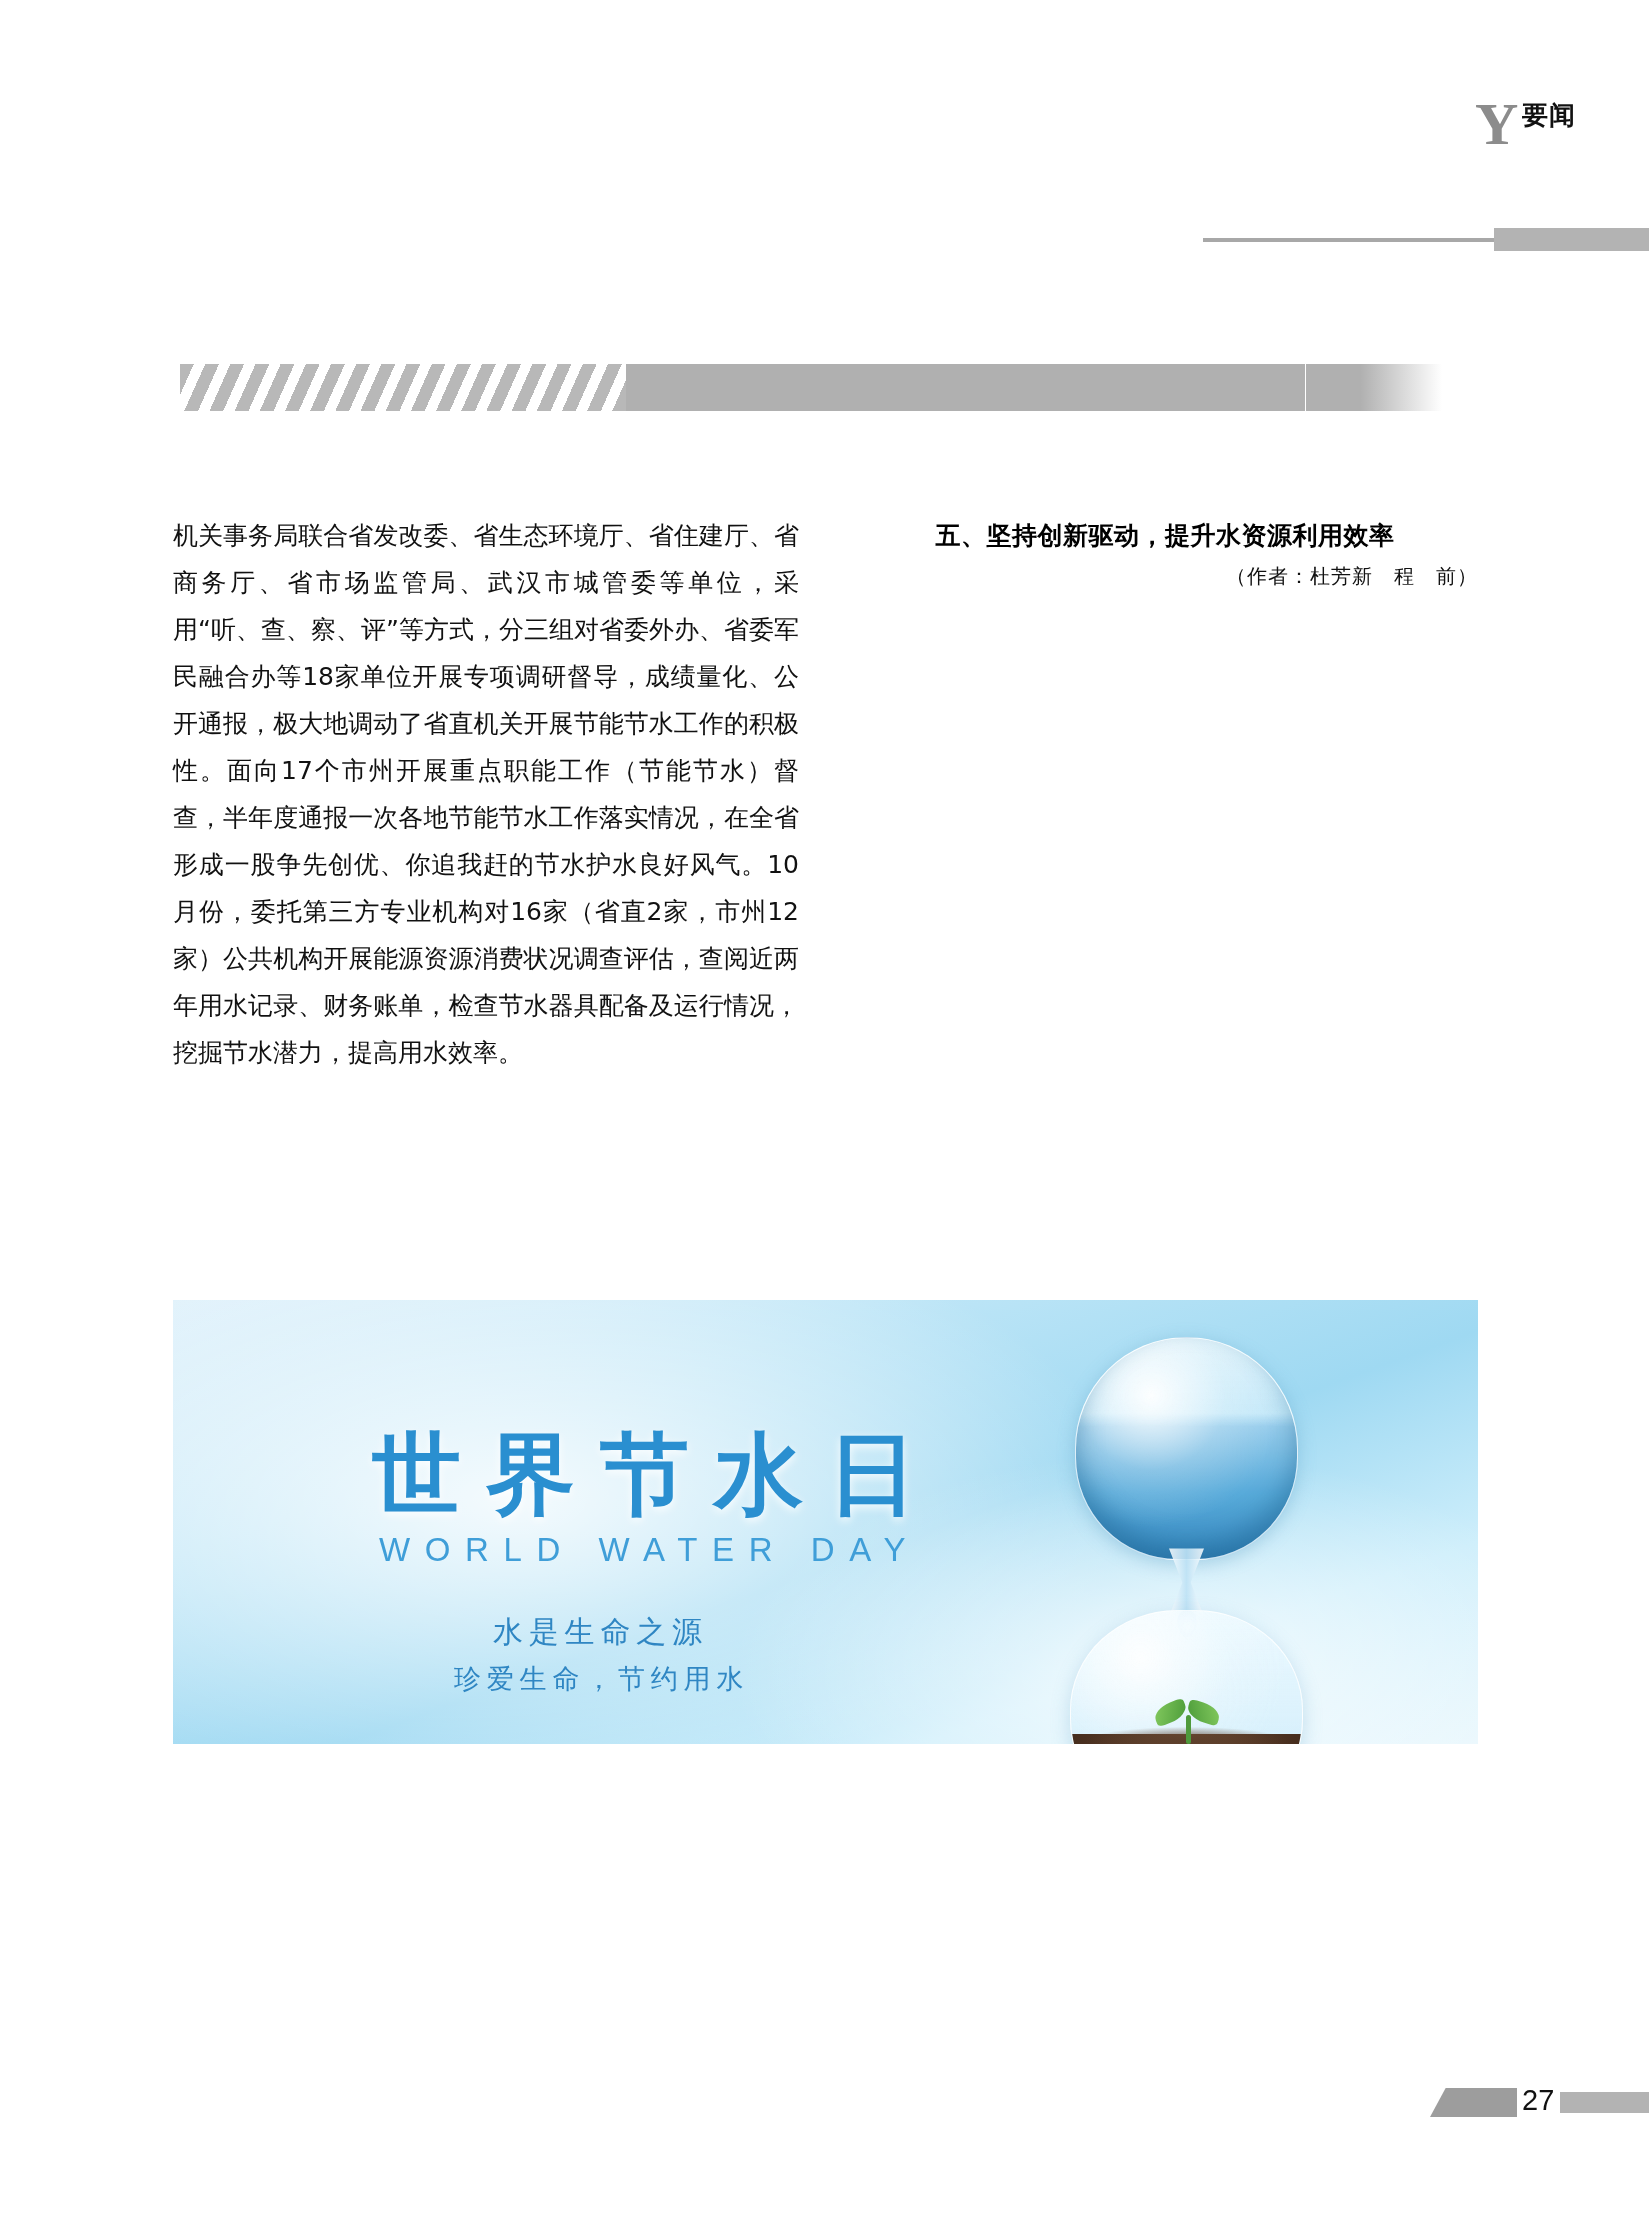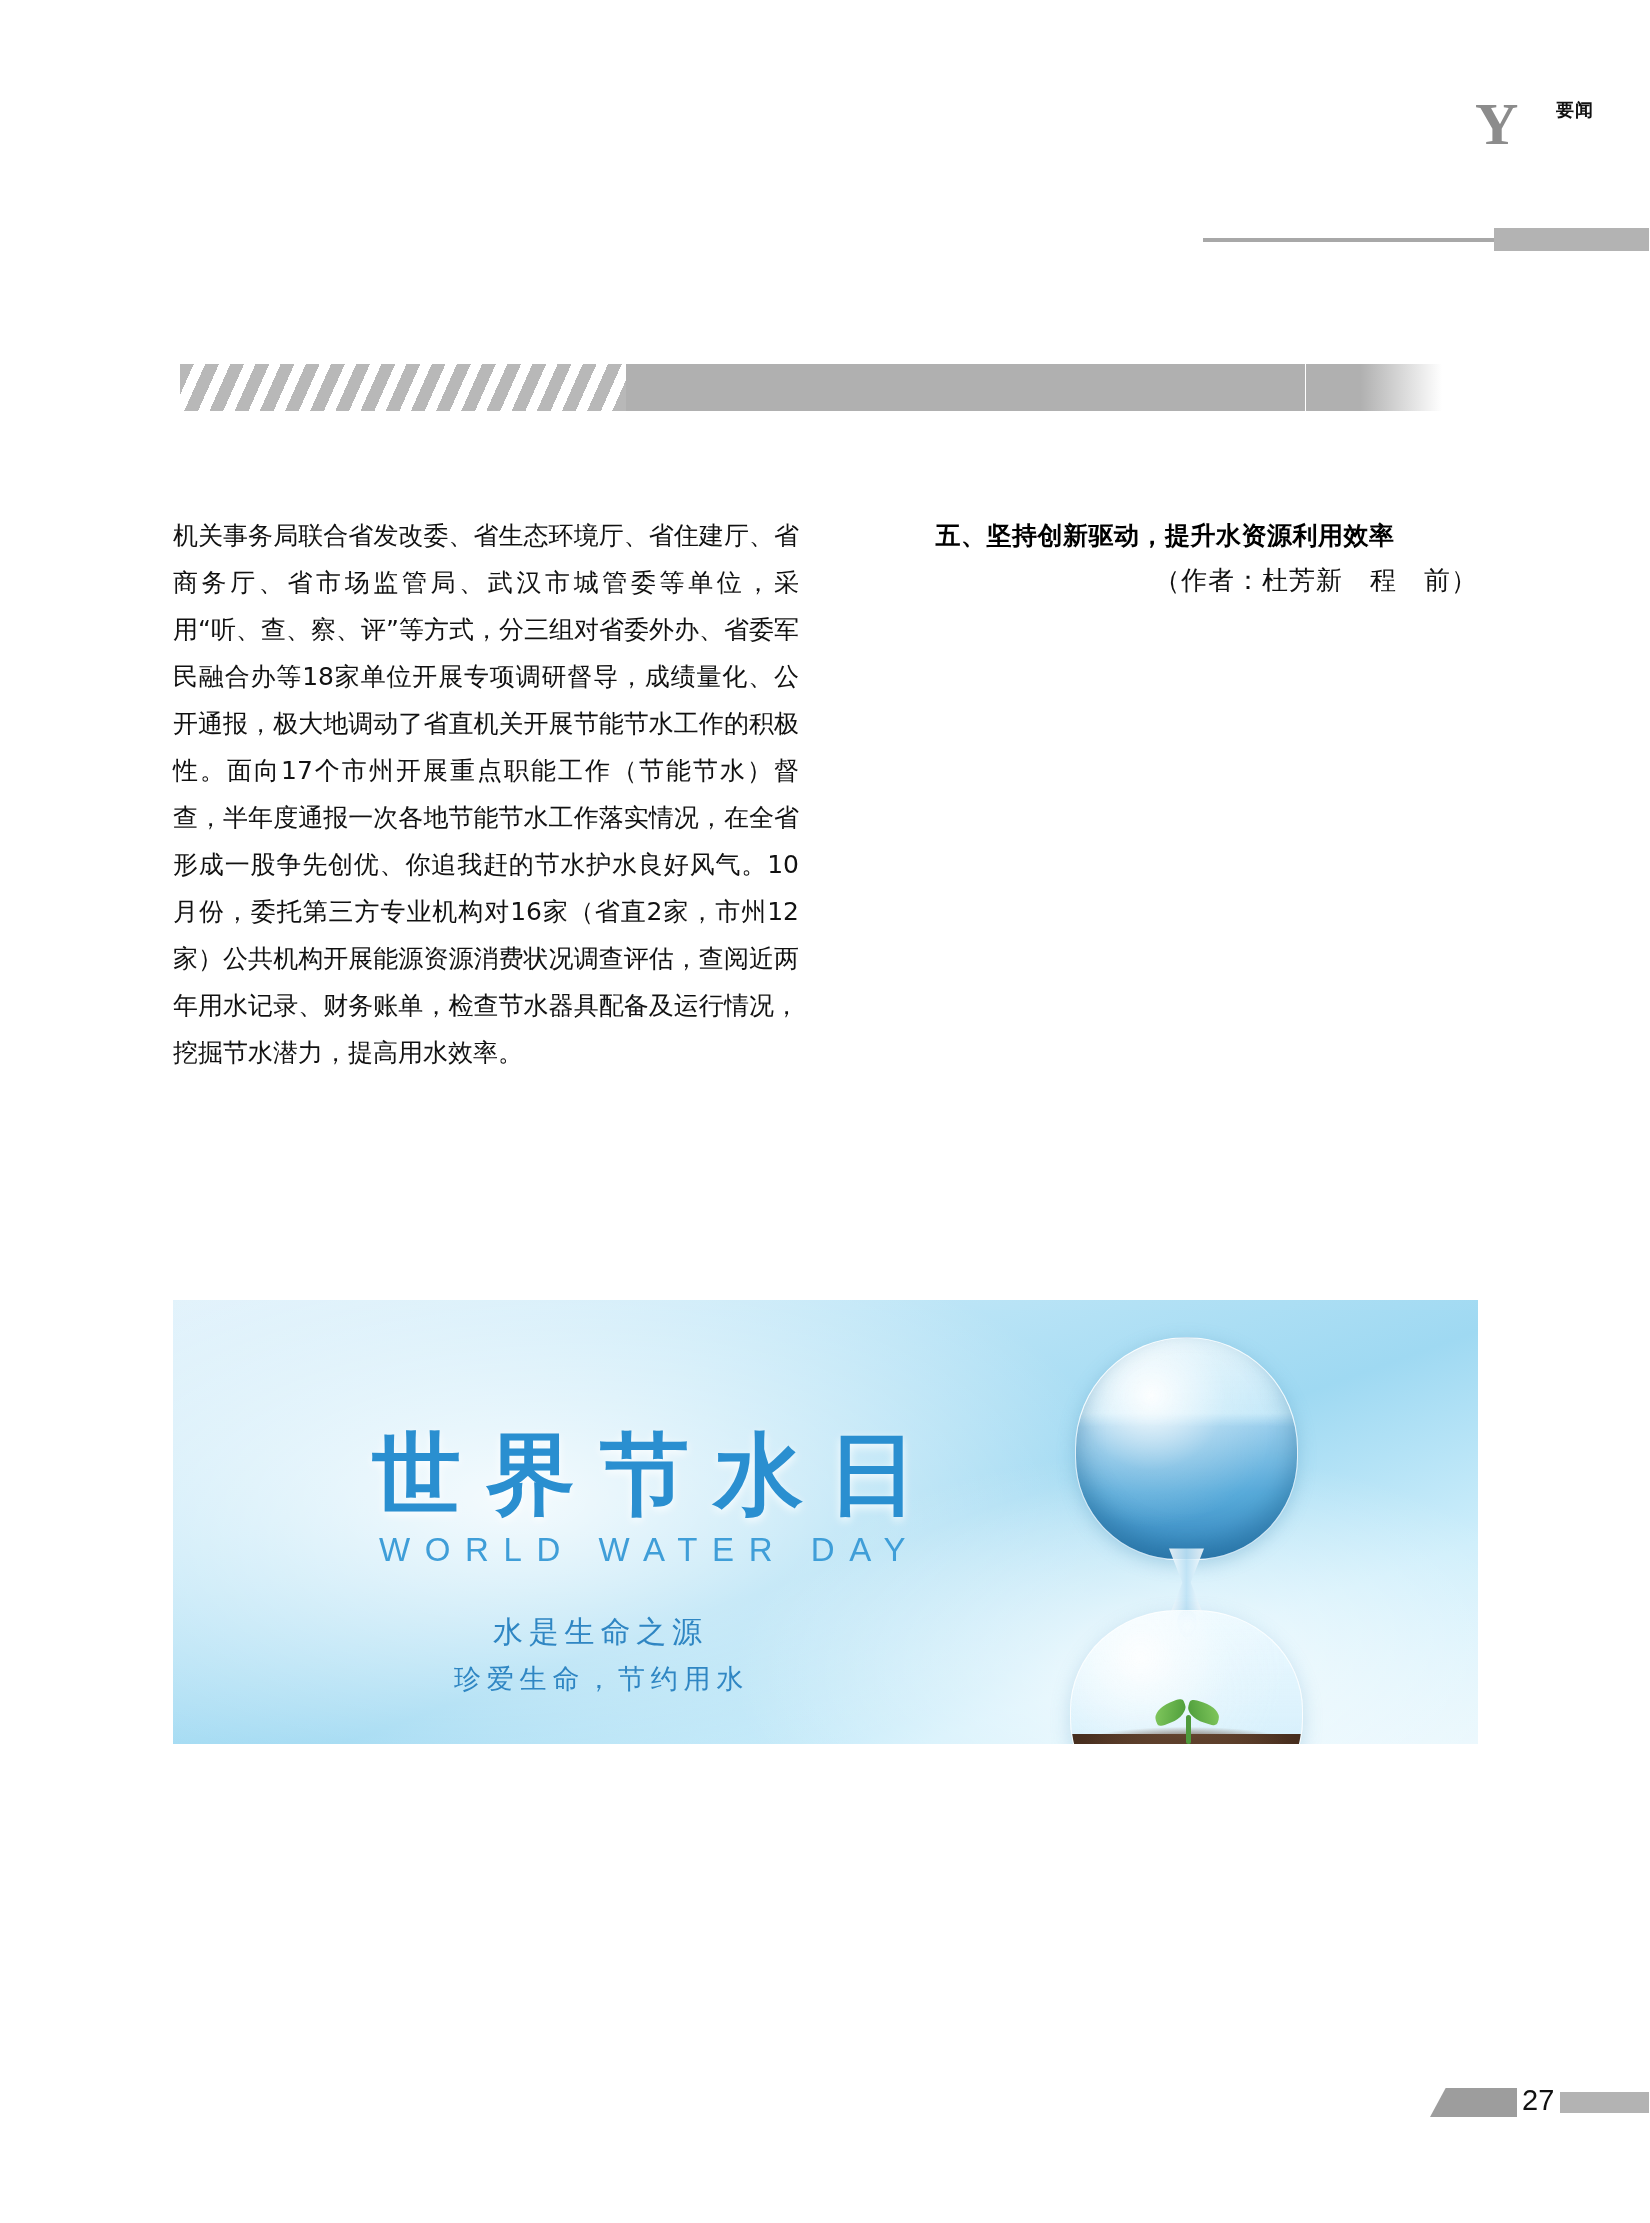--- a/index.html
+++ b/index.html
@@ -61,11 +61,10 @@
     position: absolute;
     left: 47px;
     top: 5.8px;
-    font-size: 18px;
+    font-size: 26px;
     font-weight: 700;
     color: #111;
     letter-spacing: 1px;
-    margin-left: 34px;
   }
   .header-en {
     position: absolute;

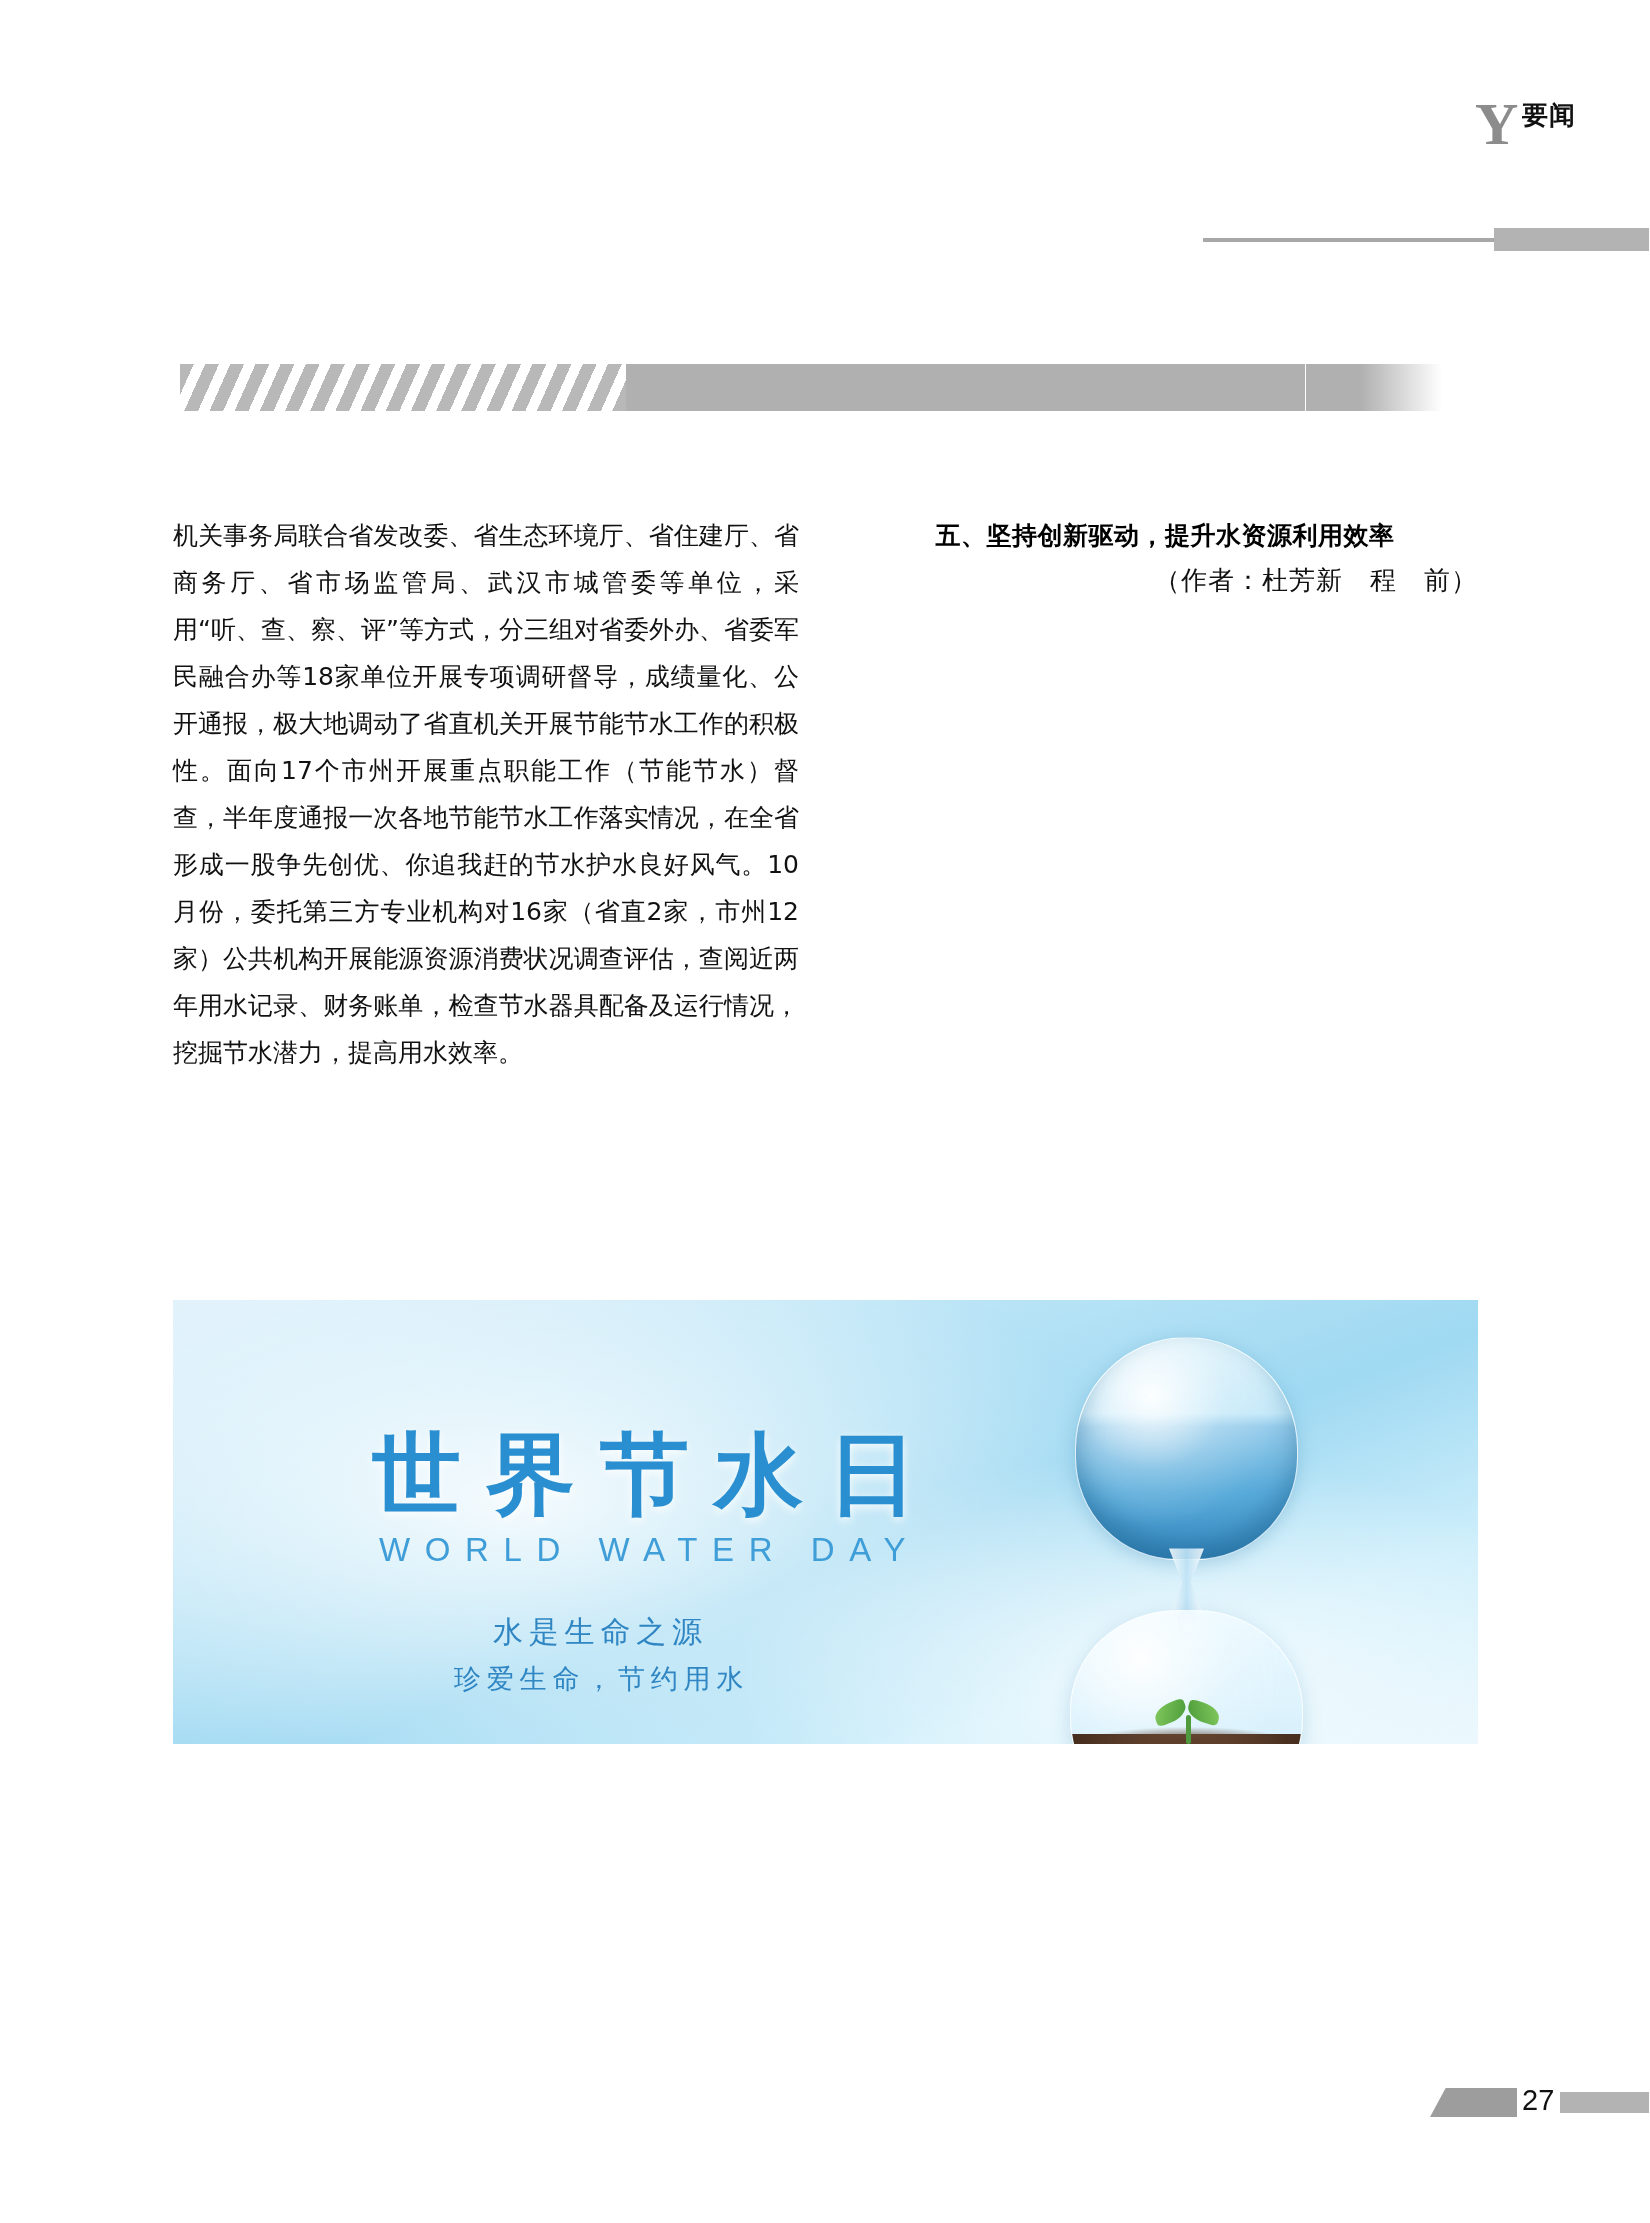--- a/index.html
+++ b/index.html
@@ -158,7 +158,7 @@
     letter-spacing: 0.5px;
   }
   .byline {
-    font-size: 26px;
+    font-size: 20px;
     text-align: right;
     color: #111;
     letter-spacing: 1px;

